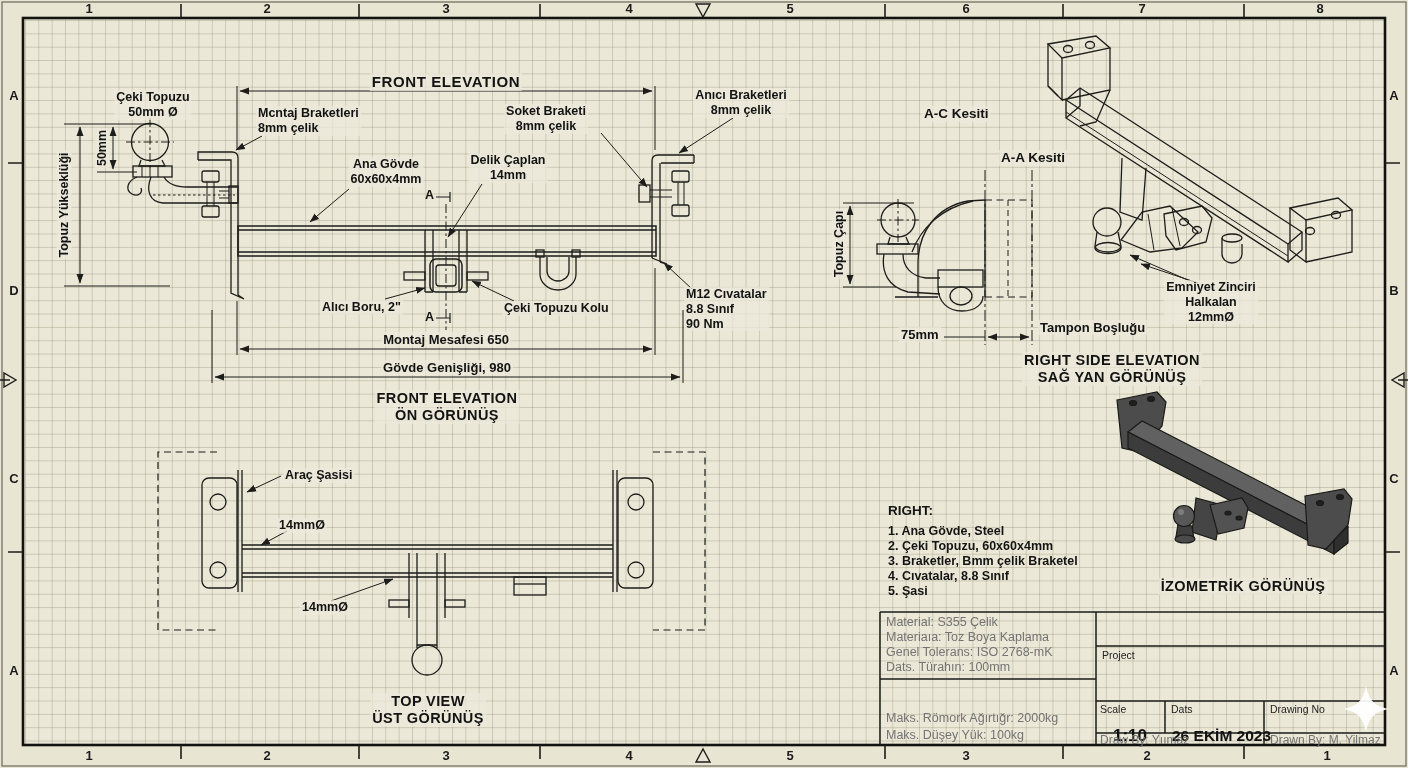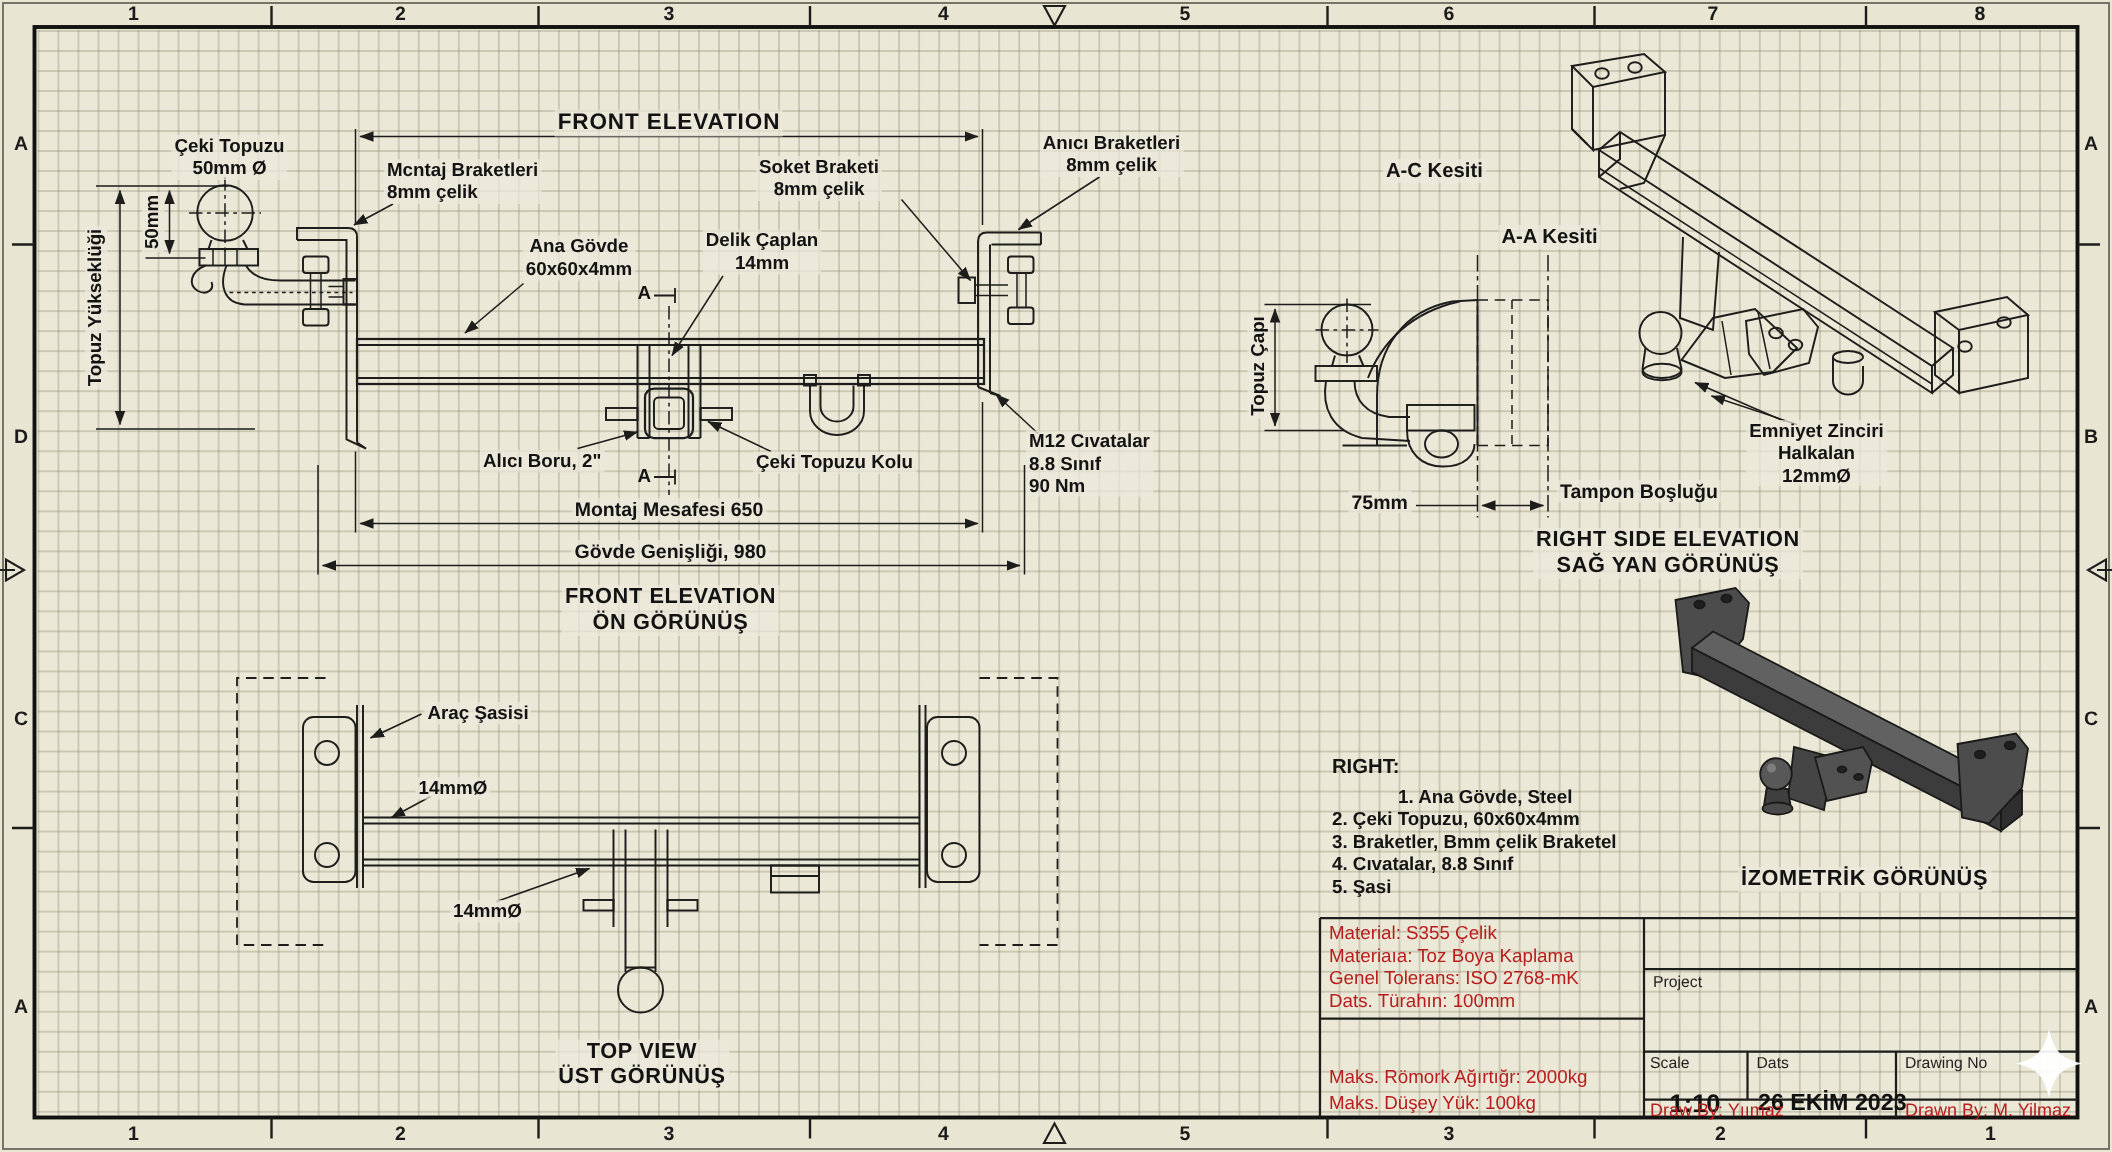--- a/index.html
+++ b/index.html
@@ -329,7 +329,7 @@
 
   <div>
     <div class="leg" style="left:888px;top:503px;font-size:13.5px">RIGHT:</div>
-    <div class="leg" style="left:932px;top:524px">1. Ana Gövde, Steel</div>
+    <div class="leg" style="left:888px;top:524px">1. Ana Gövde, Steel</div>
     <div class="leg" style="left:888px;top:539px">2. Çeki Topuzu, 60x60x4mm</div>
     <div class="leg" style="left:888px;top:554px">3. Braketler, Bmm çelik Braketel</div>
     <div class="leg" style="left:888px;top:569px">4. Cıvatalar, 8.8 Sınıf</div>

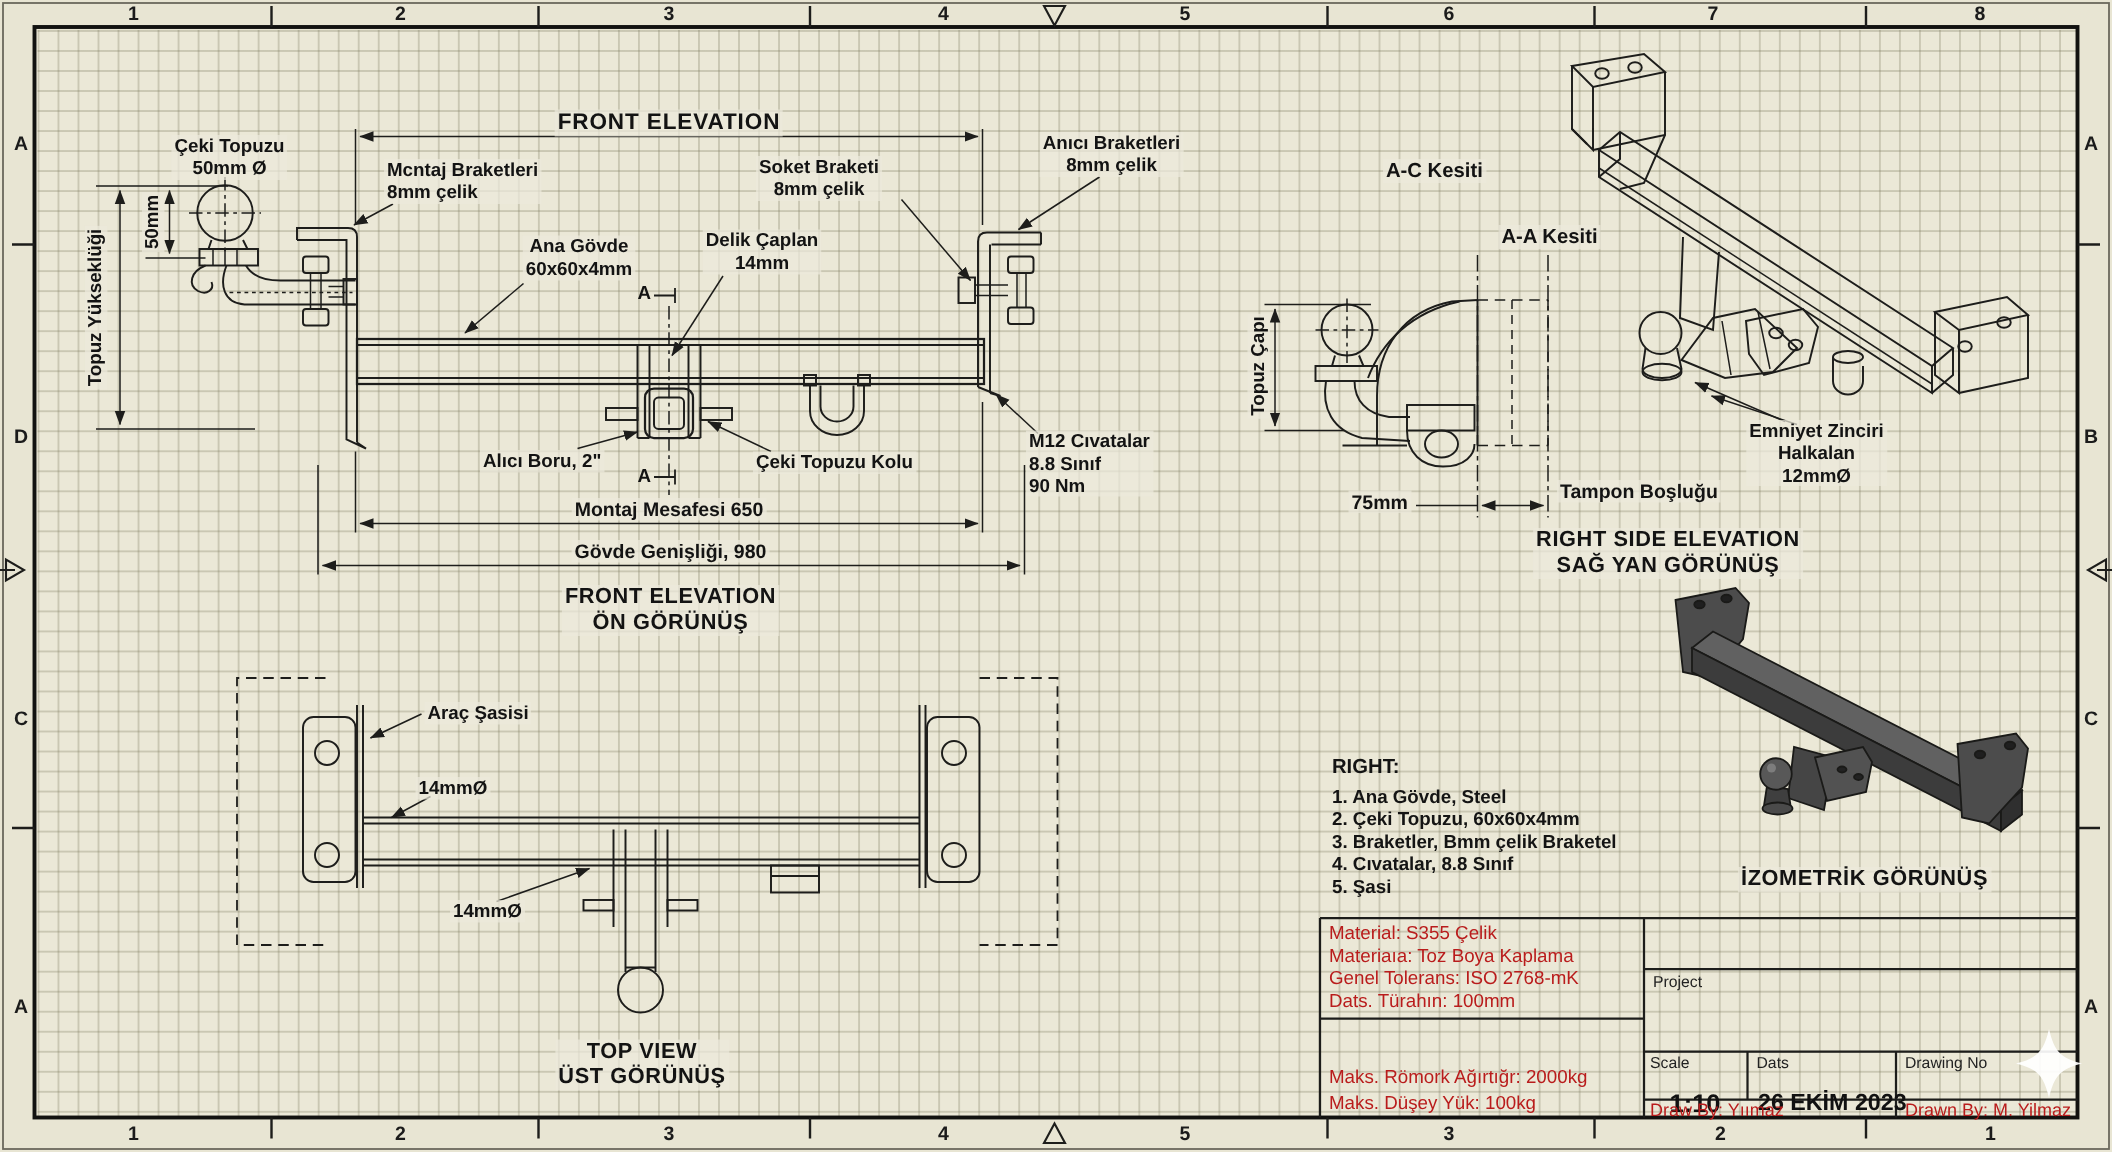--- a/index.html
+++ b/index.html
@@ -21,7 +21,7 @@
   .bcoord{position:absolute;font-size:13px;font-weight:600;color:#1b1b1b;background:none;
           transform:translateX(-50%);}
   .tb-lab{position:absolute;font-size:10.5px;font-weight:400;color:#222;background:none;}
-  .tb-val{position:absolute;font-size:12.5px;font-weight:500;color:#b91c1c;background:none;white-space:pre;}
+  .tb-val{position:absolute;font-size:12.5px;font-weight:500;color:#737373;background:none;white-space:pre;}
   .tb-big{position:absolute;font-size:17px;font-weight:600;color:#111;background:none;margin-top:14px;}
   .leg{position:absolute;font-size:12.5px;font-weight:600;color:#141414;background:none;white-space:pre;}
 </style>

